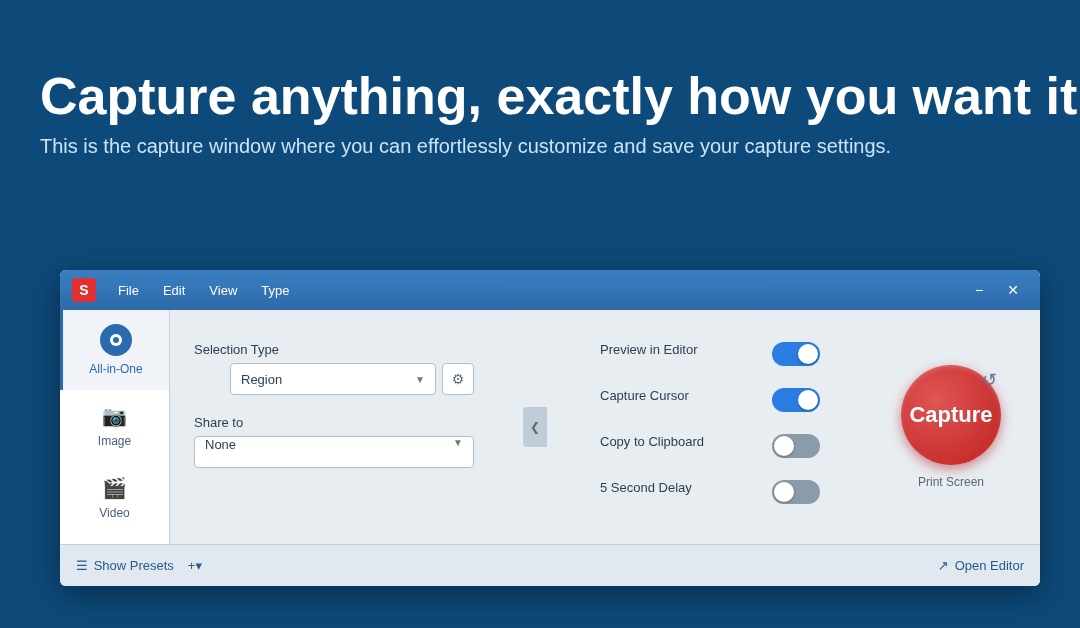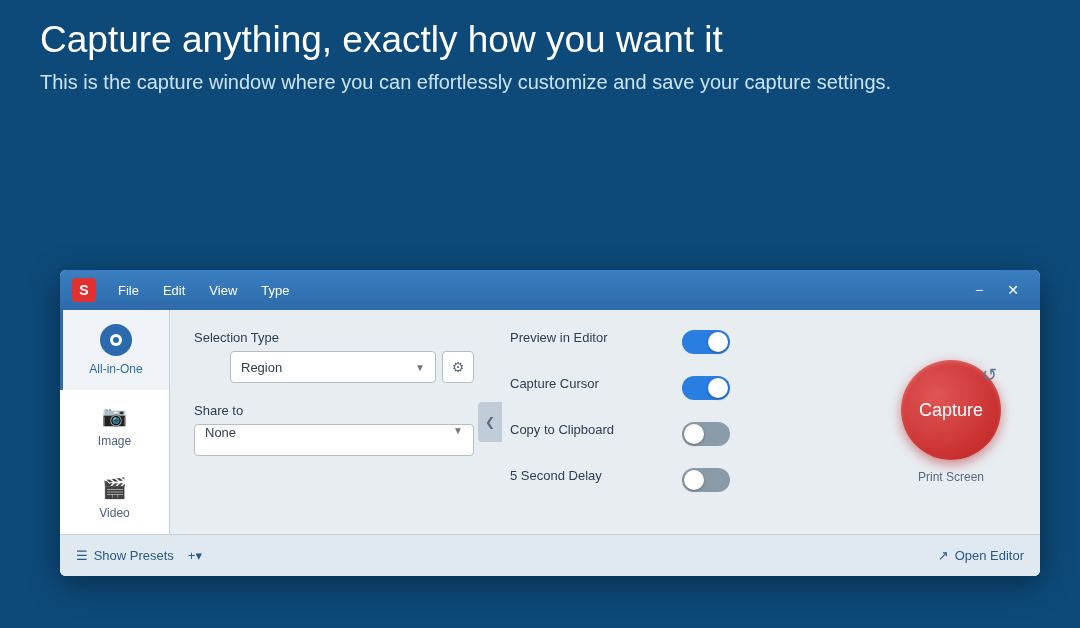--- a/index.html
+++ b/index.html
@@ -20,11 +20,12 @@
     }
 
     .main-title {
-      font-size: 37px;
-      font-weight: 400;
+      font-size: 52px;
+      font-weight: 700;
       color: #ffffff;
       line-height: 1.1;
       white-space: nowrap;
+      margin-top: 48px;
     }
 
     .subtitle {

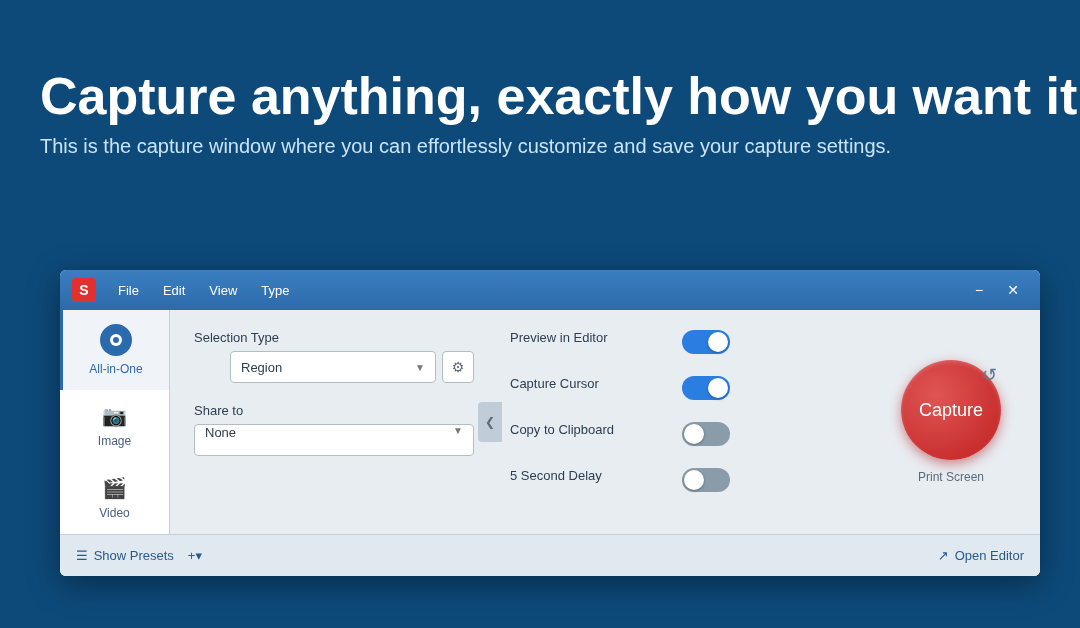--- a/index.html
+++ b/index.html
@@ -162,9 +162,9 @@
     
     .main-panel {
       flex: 1;
-      padding: 20px 24px;
-      display: flex;
-      gap: 18px;
+      padding: 32px 24px;
+      display: flex;
+      gap: 63px;
     }
 
     .left-section {

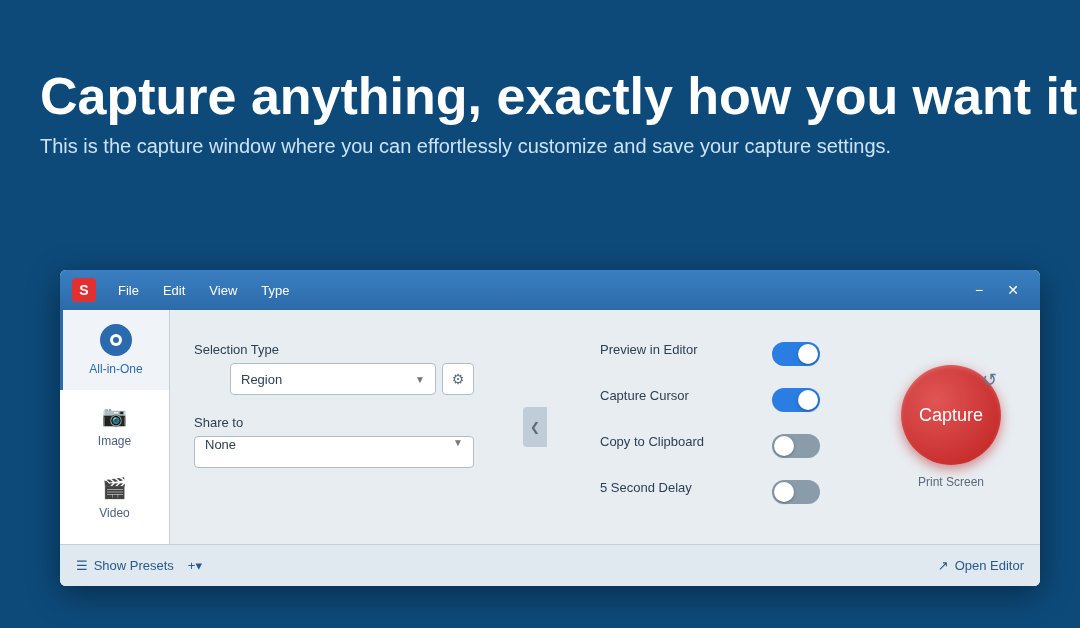--- a/index.html
+++ b/index.html
@@ -315,8 +315,8 @@
       align-items: center;
       justify-content: center;
       color: white;
-      font-size: 18px;
-      font-weight: 400;
+      font-size: 22px;
+      font-weight: 700;
       cursor: pointer;
       border: none;
     }

